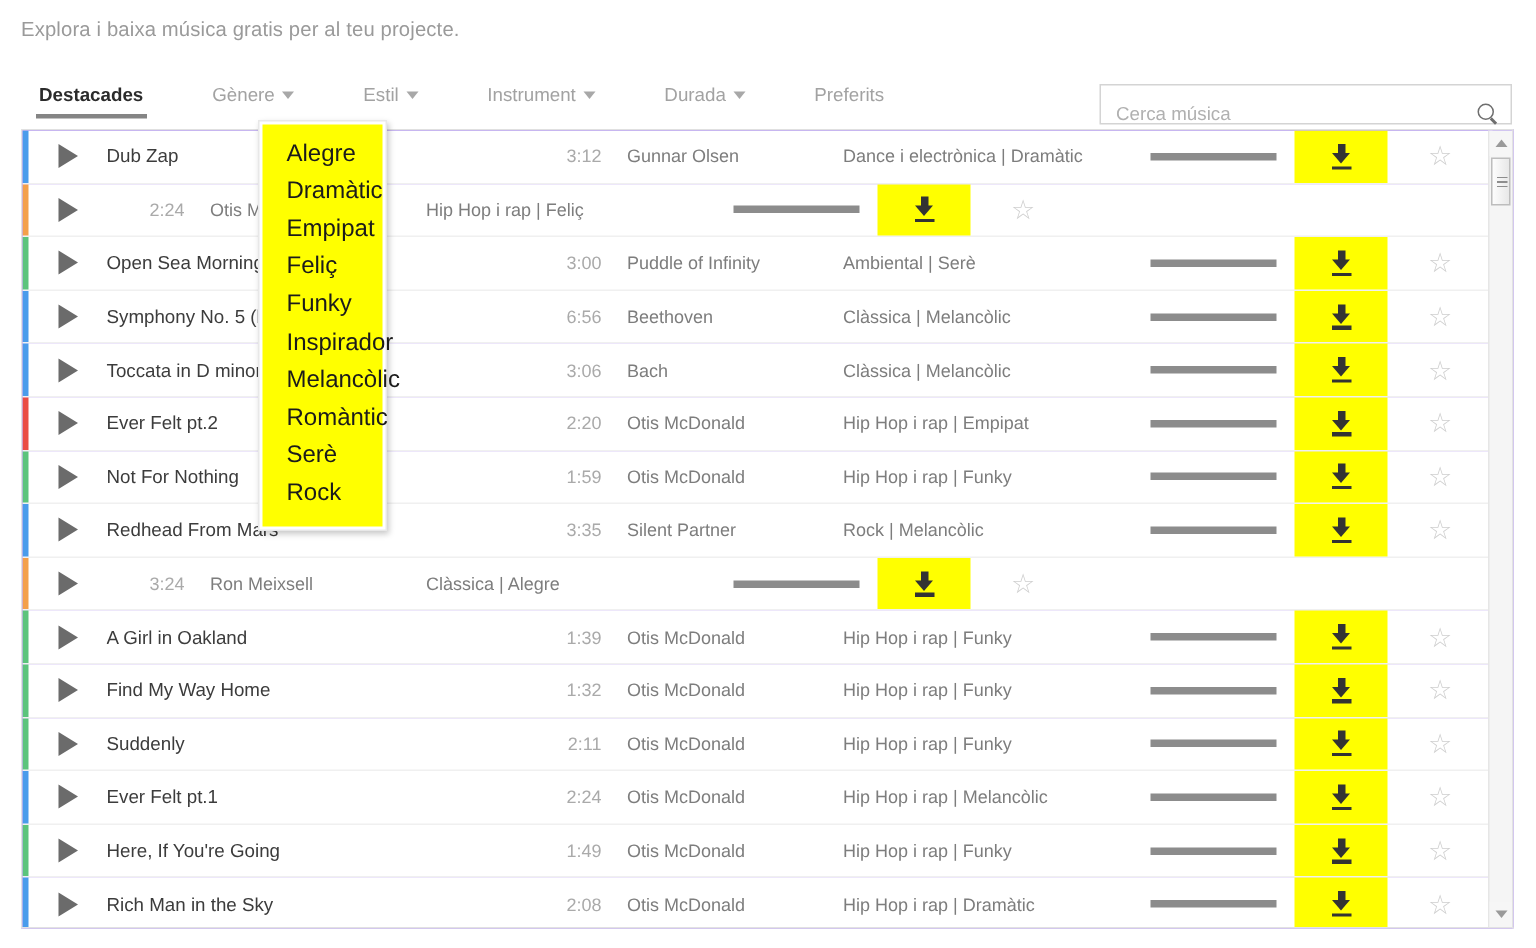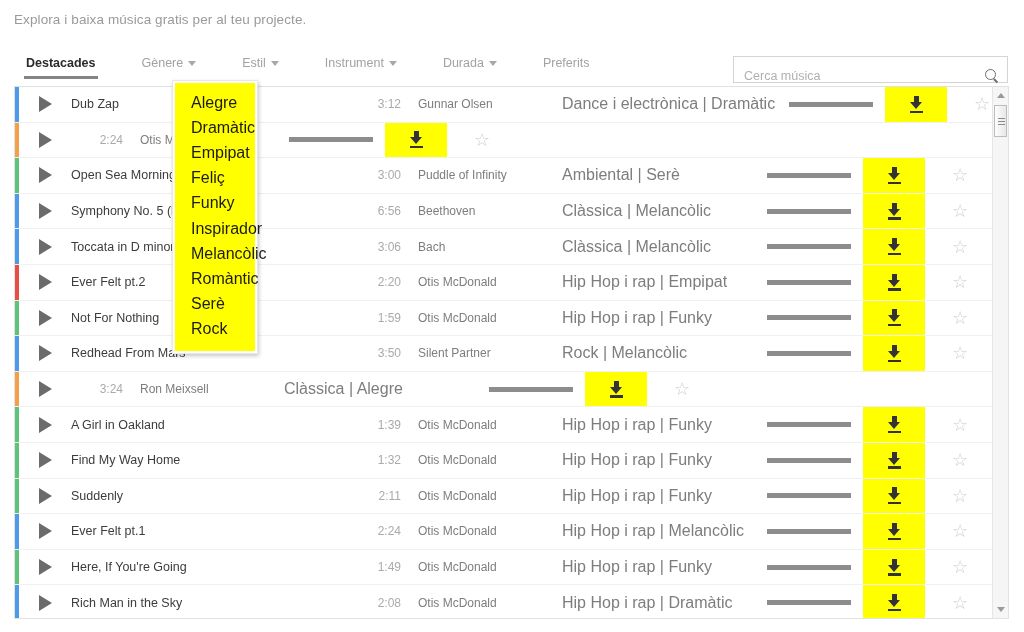--- a/index.html
+++ b/index.html
@@ -191,7 +191,7 @@
   }
   .c-genre {
     flex: 0 0 200px;
-    font-size: 16px;
+    font-size: 12px;
     color: #7d7d7d;
     padding-left: 9px;
     white-space: nowrap;

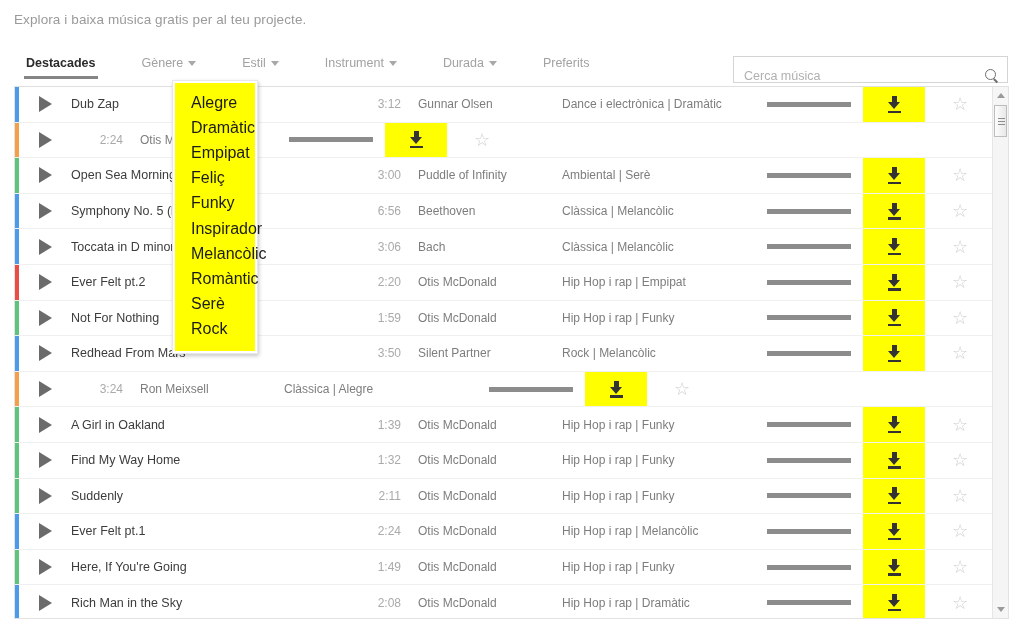--- a/index.html
+++ b/index.html
@@ -401,6 +401,7 @@
           </div>
           <div class="c-dur">2:24</div>
           <div class="c-artist">Otis McDonald</div>
+          <div class="c-genre">Hip Hop i rap | Feliç</div>
           <div class="c-bar">
             <span class="waveform"></span>
           </div>

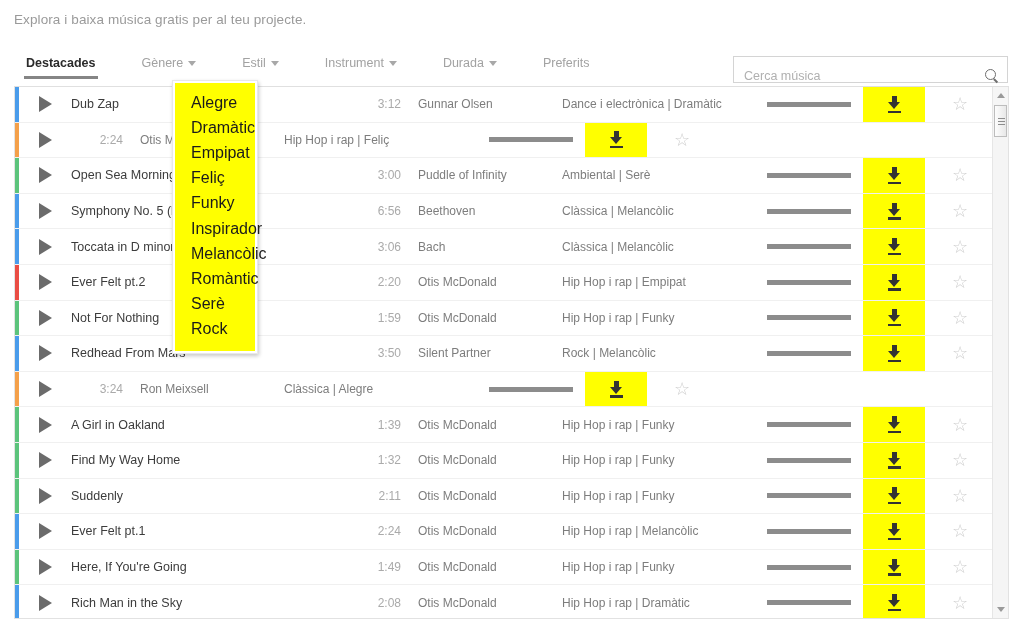--- a/index.html
+++ b/index.html
@@ -537,7 +537,7 @@
             <span class="play-tri"></span>
           </div>
           <div class="c-title">Redhead From Mars</div>
-          <div class="c-dur">3:50</div>
+          <div class="c-dur">3:35</div>
           <div class="c-artist">Silent Partner</div>
           <div class="c-genre">Rock | Melancòlic</div>
           <div class="c-bar">

